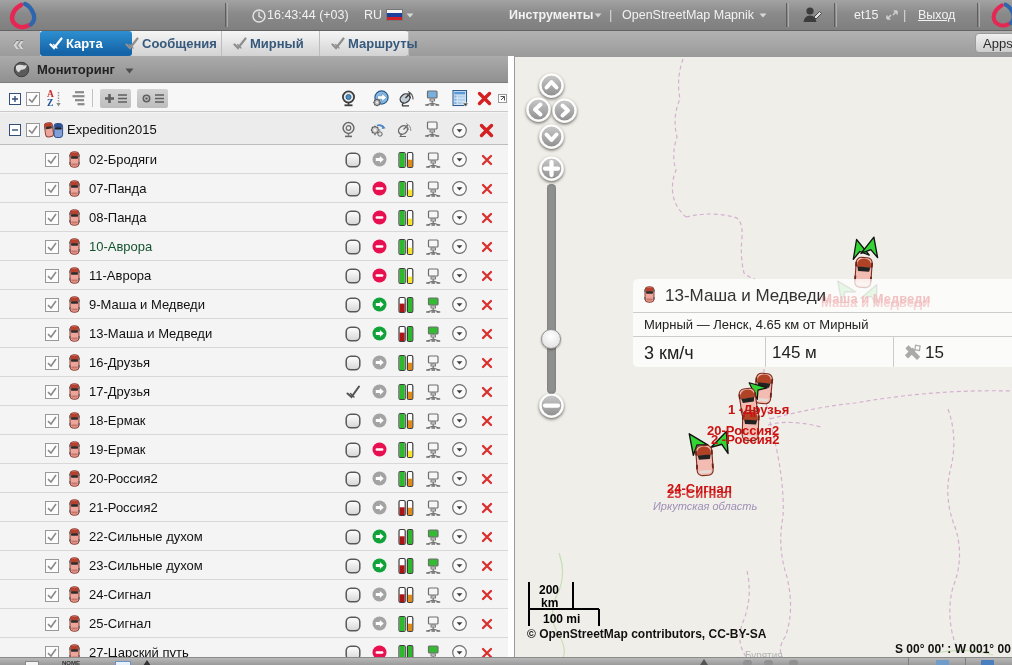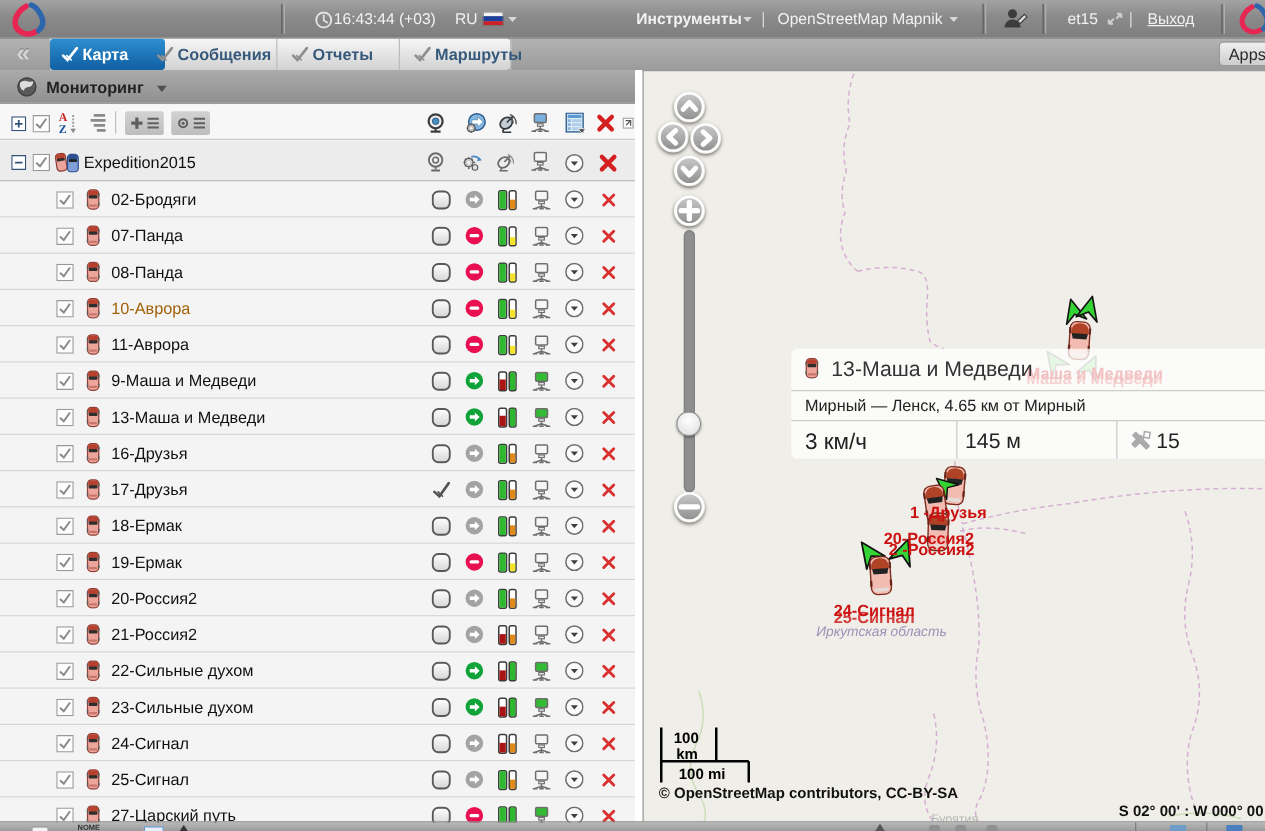--- a/index.html
+++ b/index.html
@@ -1720,7 +1720,7 @@
             <path d="M4.5 7.5 L8 11" fill="none" stroke="#8f8f8f" stroke-width="1.3" stroke-linecap="round"></path>
           </svg>
         </span>
-        <span style="position:absolute;left:28px;top:5px;font-size:13px;font-weight:bold;color:#36597c">Отчеты</span>
+        <span style="position:absolute;left:28px;top:5px;font-size:13px;font-weight:bold;color:#36597c">Мирный</span>
       </div>
       <div style="position:absolute;left:280px;top:0;width:89px;height:25px;border-right:1px solid #bdbdbd">
         <span style="position:absolute;left:11px;top:6px">

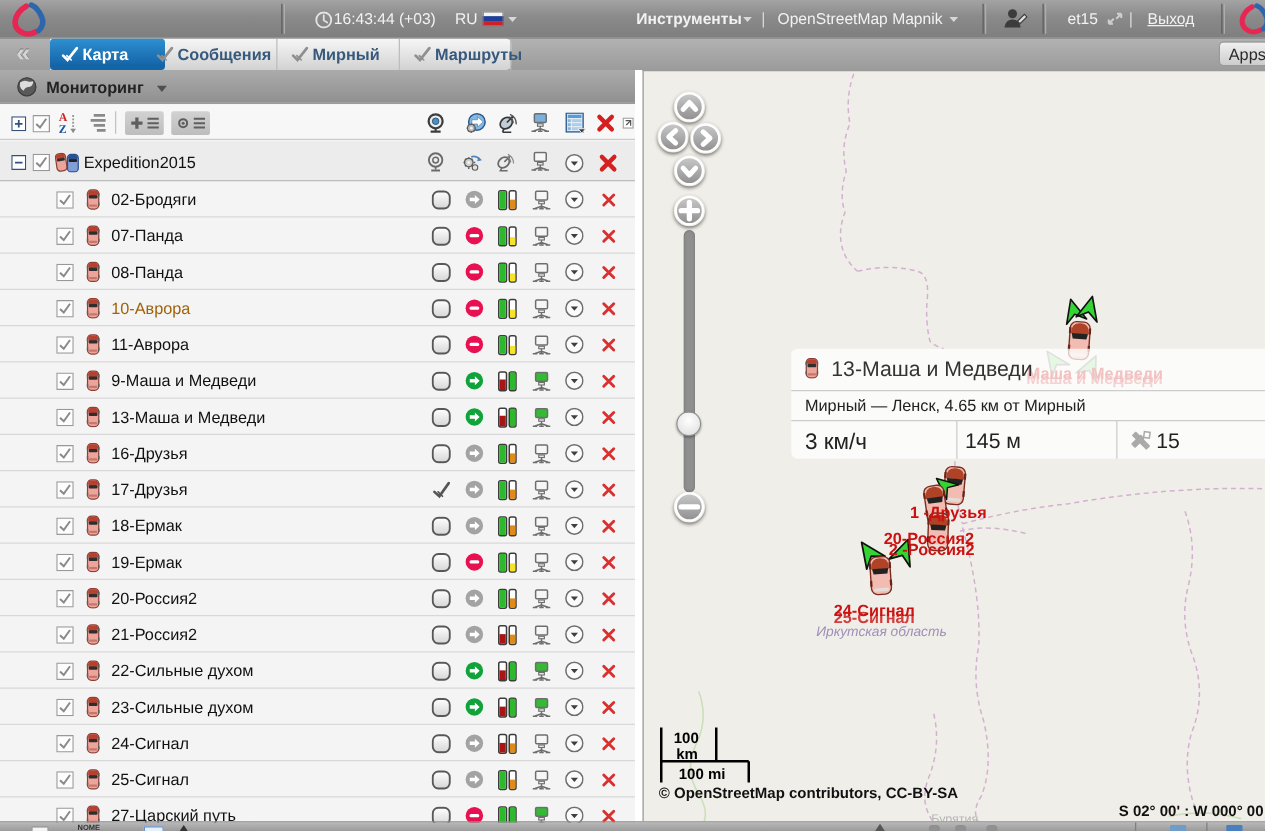--- a/index.html
+++ b/index.html
@@ -434,7 +434,7 @@
         <rect x="9.4" y="11" width="1.2" height="2.6" fill="#5d5d5d"></rect>
       </svg>
     </div>
-    <div style="position:absolute;left:89px;top:6px;font-size:13px;color:#a16207;white-space:nowrap">10-Аврора</div>
+    <div style="position:absolute;left:89px;top:6px;font-size:13px;color:#14532d;white-space:nowrap">10-Аврора</div>
     <div style="position:absolute;left:345px;top:6px;width:16px;height:16px">
       <svg width="16" height="16" viewBox="0 0 16 16" style="">
         <defs>

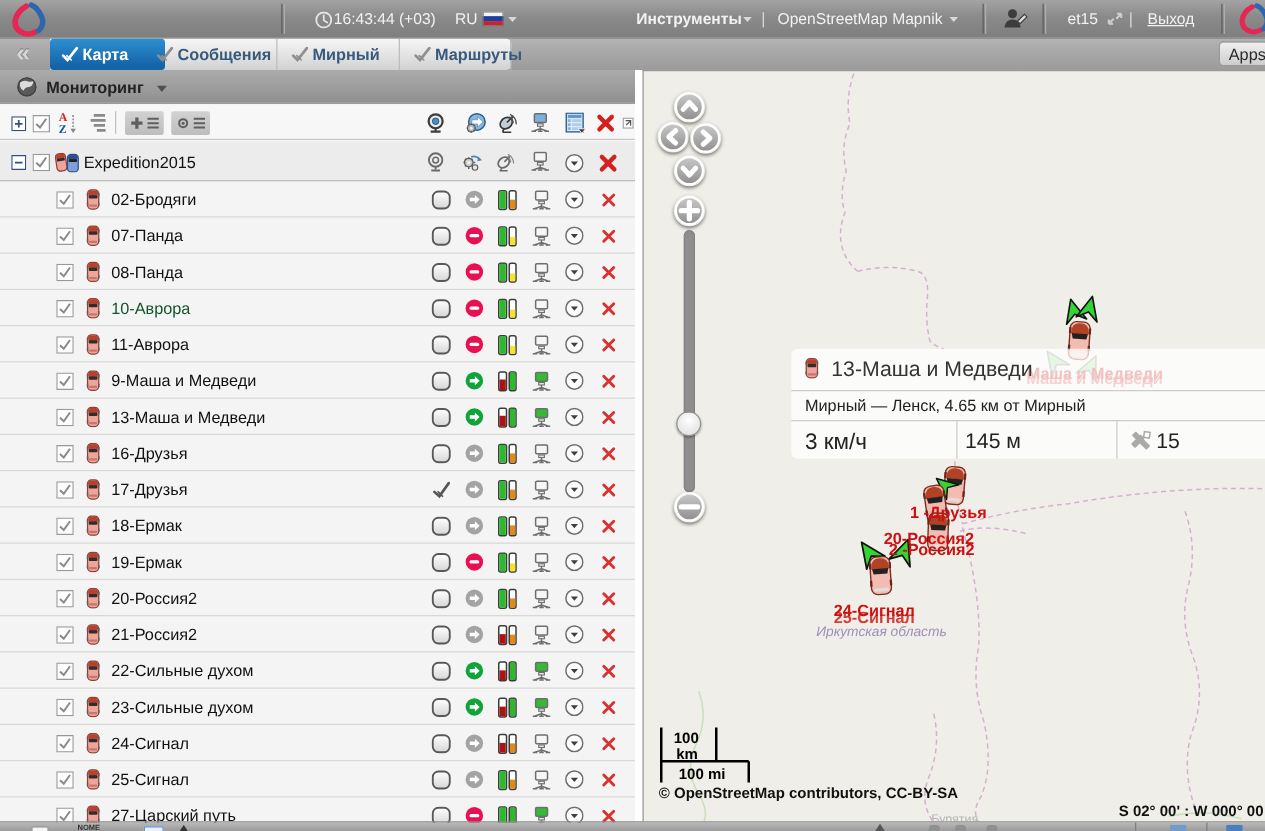--- a/index.html
+++ b/index.html
@@ -1535,7 +1535,7 @@
           </g>
         </svg>
       </div>
-      <div style="position:absolute;left:24px;top:3px;font-size:12px;font-weight:bold;color:#000">100</div>
+      <div style="position:absolute;left:24px;top:3px;font-size:12px;font-weight:bold;color:#000">200</div>
       <div style="position:absolute;left:26px;top:16px;font-size:12px;font-weight:bold;color:#000">km</div>
       <div style="position:absolute;left:28px;top:32px;font-size:12px;font-weight:bold;color:#000">100 mi</div>
     </div>

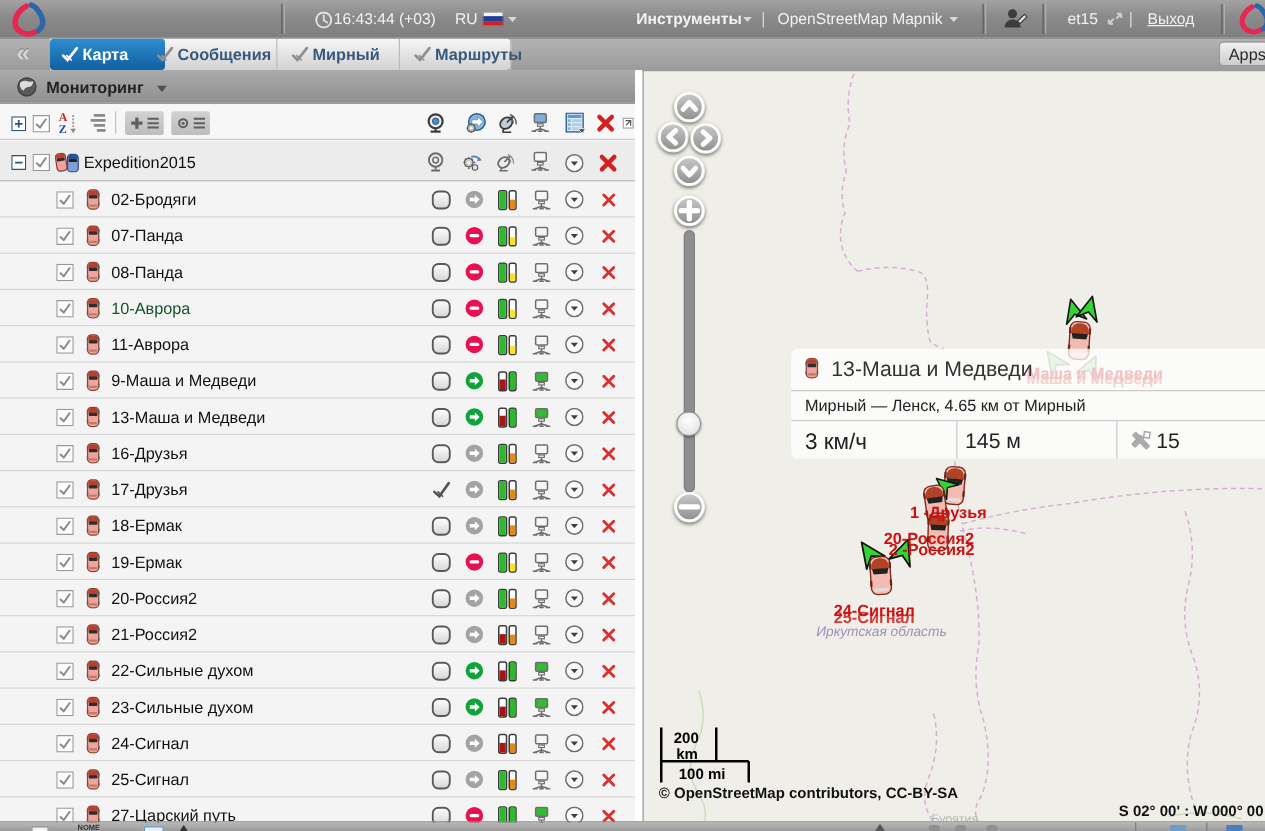--- a/index.html
+++ b/index.html
@@ -1540,7 +1540,7 @@
       <div style="position:absolute;left:28px;top:32px;font-size:12px;font-weight:bold;color:#000">100 mi</div>
     </div>
     <div style="position:absolute;left:12px;top:570px;font-size:12px;font-weight:bold;color:#111;white-space:nowrap">© OpenStreetMap contributors, CC-BY-SA</div>
-    <div style="position:absolute;left:380px;top:585px;font-size:12px;font-weight:bold;color:#111;white-space:nowrap">S 02° 00' : W 000° 00</div>
+    <div style="position:absolute;left:380px;top:585px;font-size:12px;font-weight:bold;color:#111;white-space:nowrap">S 00° 00' : W 001° 00</div>
     <div style="position:absolute;left:23.5px;top:15.5px;width:25px;height:25px;border-radius:50%;box-shadow:0 1.5px 3px rgba(0,0,0,.5)">
       <svg width="25" height="25" viewBox="0 0 25 25" style="">
         <defs>

